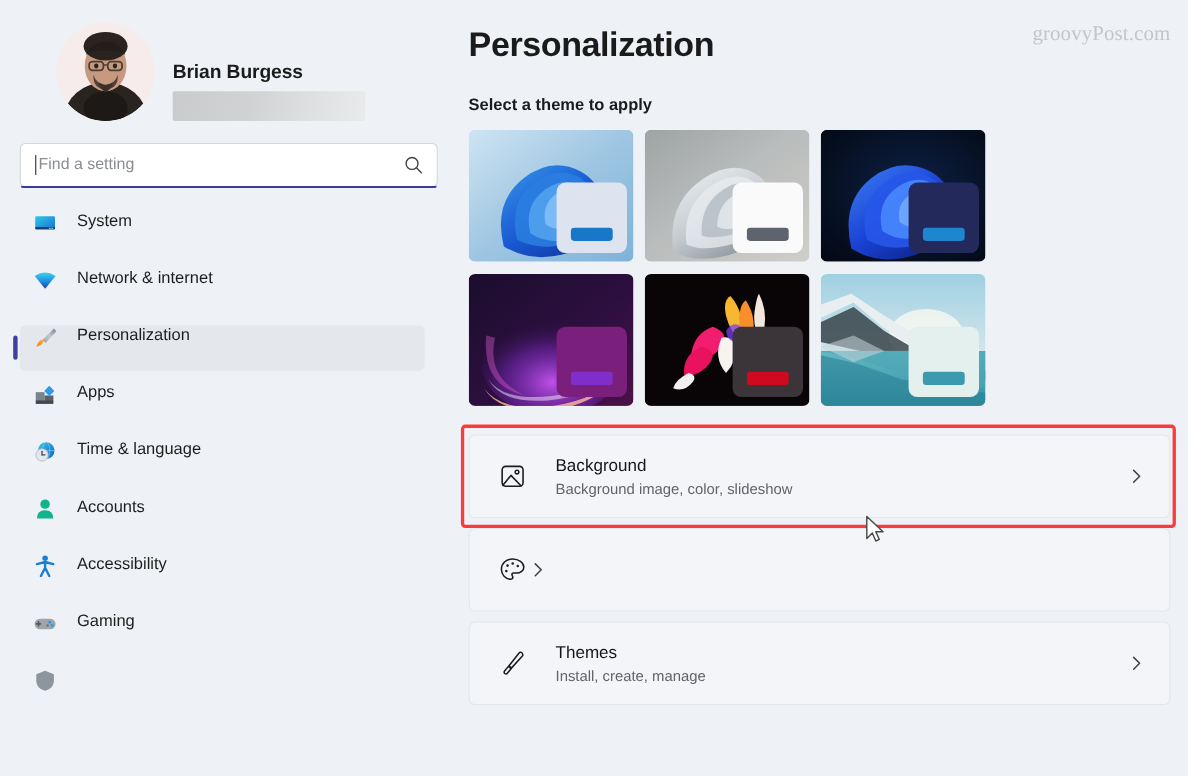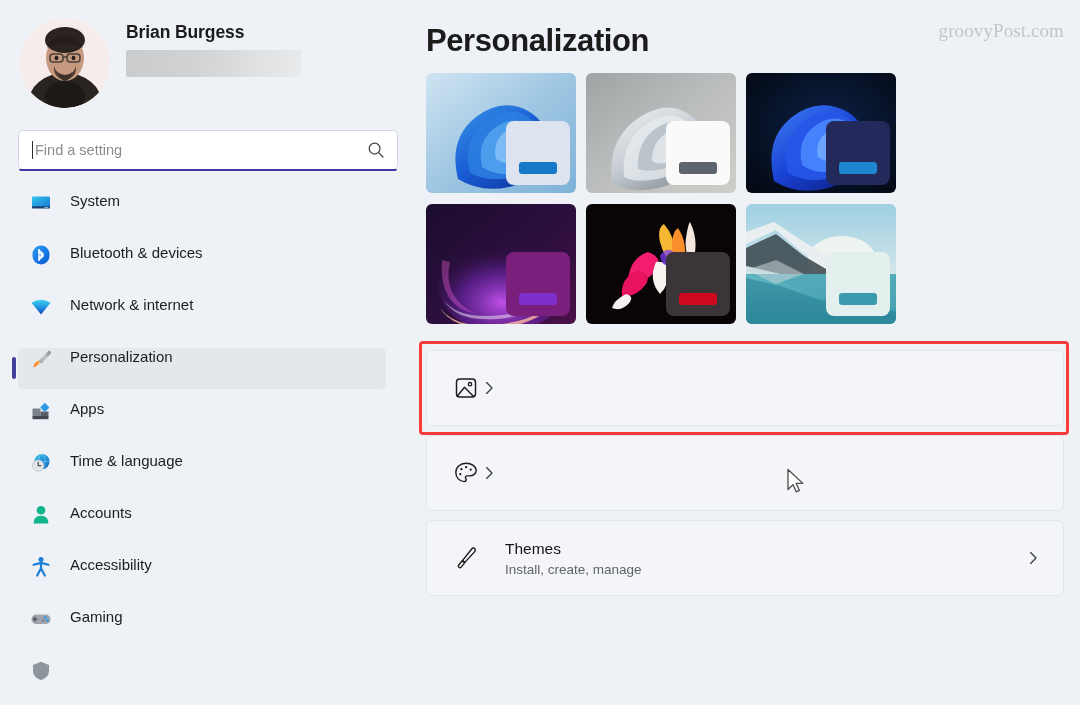--- a/index.html
+++ b/index.html
@@ -33,9 +33,10 @@
 
   .profile {
     display: flex;
-    align-items: flex-start;
+    align-items: flex-end;
     padding: 18px 0 0 20px;
     height: 110px;
+    margin-left: 31px;
   }
 
   .avatar {

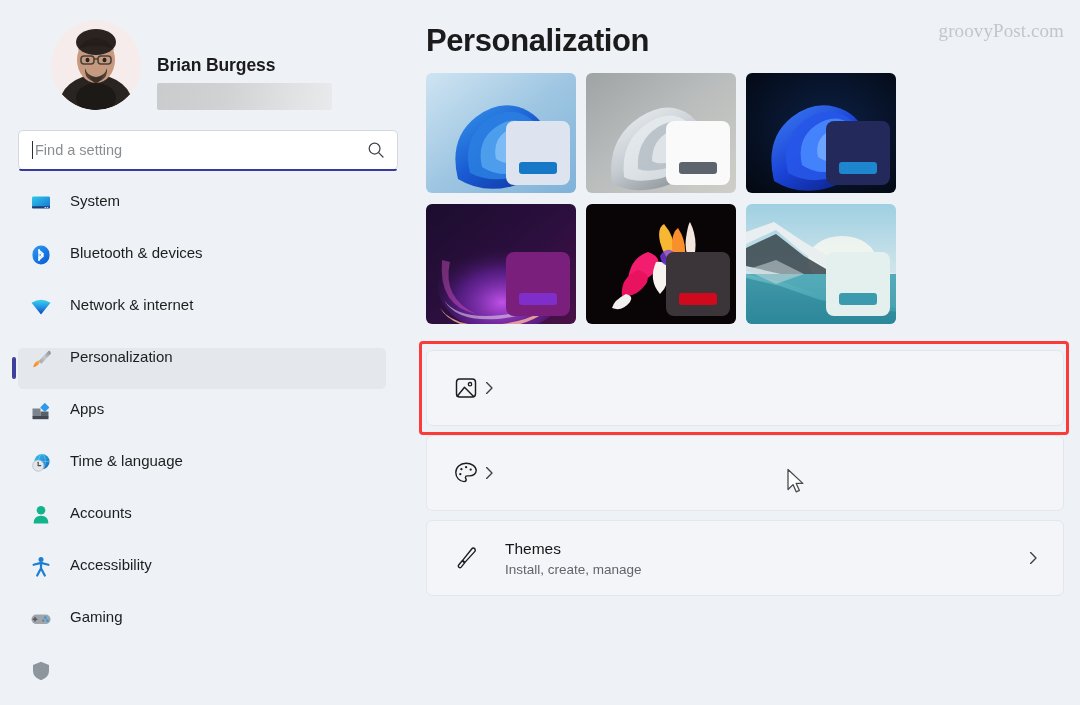--- a/index.html
+++ b/index.html
@@ -478,6 +478,7 @@
 
     <h1 class="page-title">Personalization</h1>
 
+    <div class="section-label">Select a theme to apply</div>
 
     <div class="theme-grid">
 

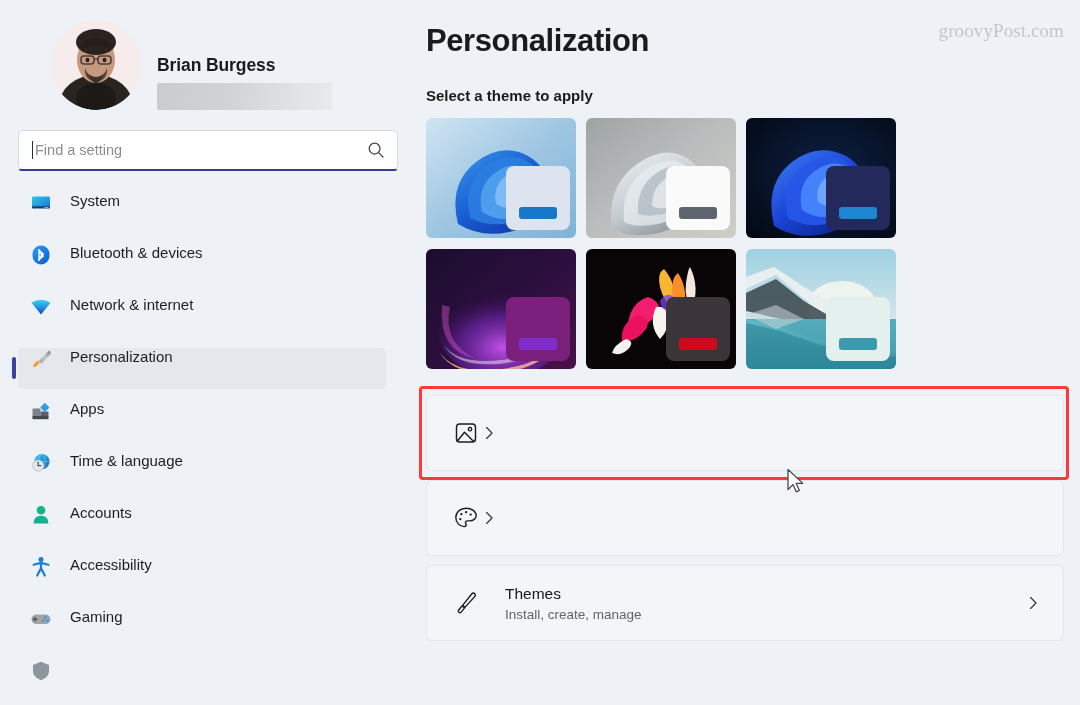--- a/index.html
+++ b/index.html
@@ -339,22 +339,6 @@
         <span class="nav-label">System</span>
       </div>
 
-      <div class="nav-item">
-        <span class="nav-icon">
-          <svg width="22" height="22" viewBox="0 0 22 22" xmlns="http://www.w3.org/2000/svg" aria-hidden="true">
-            <defs>
-                <linearGradient id="gbt" x1="0" y1="0" x2="0.8" y2="1">
-              <stop offset="0" stop-color="#2f9cf5"></stop>
-                  <stop offset="1" stop-color="#0a5fd6"></stop>
-            </linearGradient>
-              </defs>
-            <rect x="2.5" y="1.5" width="17" height="19" rx="8.5" fill="url(#gbt)"></rect>
-            <path d="M9 6.2 L13.3 10 L9 13.8 M9 15.8 L13.3 12 L9 8.2" fill="none" stroke="#ffffff" stroke-width="1.35" stroke-linejoin="round" stroke-linecap="round"></path>
-            <line x1="9" y1="5.6" x2="9" y2="16.4" stroke="#ffffff" stroke-width="1.35" stroke-linecap="round"></line>
-          </svg>
-        </span>
-        <span class="nav-label">Bluetooth &amp; devices</span>
-      </div>
 
       <div class="nav-item">
         <span class="nav-icon">

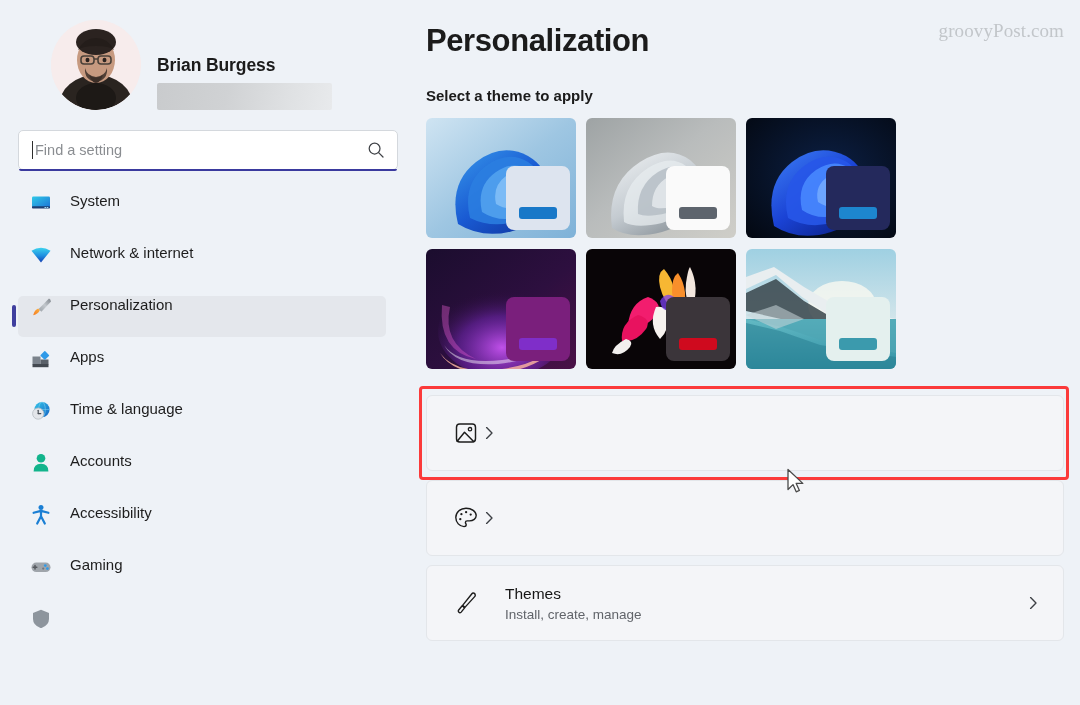--- a/index.html
+++ b/index.html
@@ -644,6 +644,10 @@
               <path d="M5.2 22.2 L12.5 13.2 L21.6 22.6" stroke="currentColor" stroke-width="1.45" stroke-linejoin="round" stroke-linecap="round"></path>
             </svg>
           </span>
+          <span class="row-text">
+            <span class="row-title">Background</span>
+            <span class="row-sub" style="display:block;">Background image, color, slideshow</span>
+          </span>
           <span class="row-chevron">
             <svg width="16" height="16" viewBox="0 0 16 16" fill="none" xmlns="http://www.w3.org/2000/svg" aria-hidden="true">
               <path d="M5.6 2.6 L11 8 L5.6 13.4" stroke="currentColor" stroke-width="1.35" stroke-linecap="round" stroke-linejoin="round"></path>

